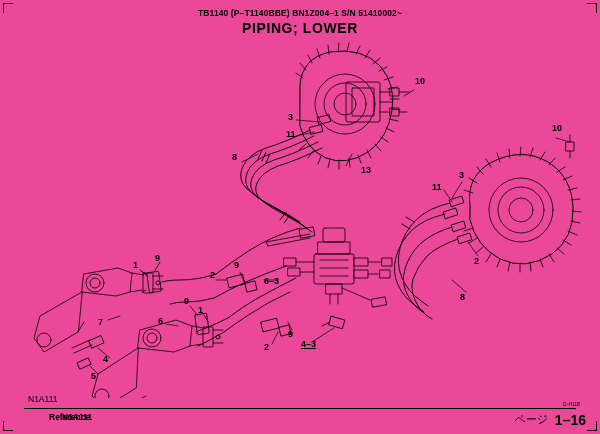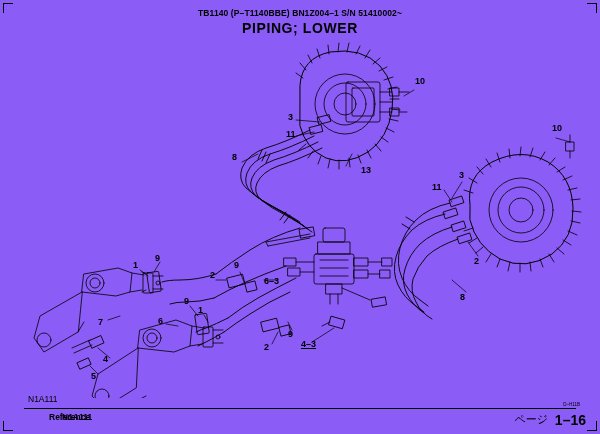--- a/index.html
+++ b/index.html
@@ -11,7 +11,7 @@
     position: relative;
     width: 600px;
     height: 434px;
-    background: #8b5cf6;
+    background: #ec4899;
     font-family: "Liberation Sans", sans-serif;
     overflow: hidden;
   }

